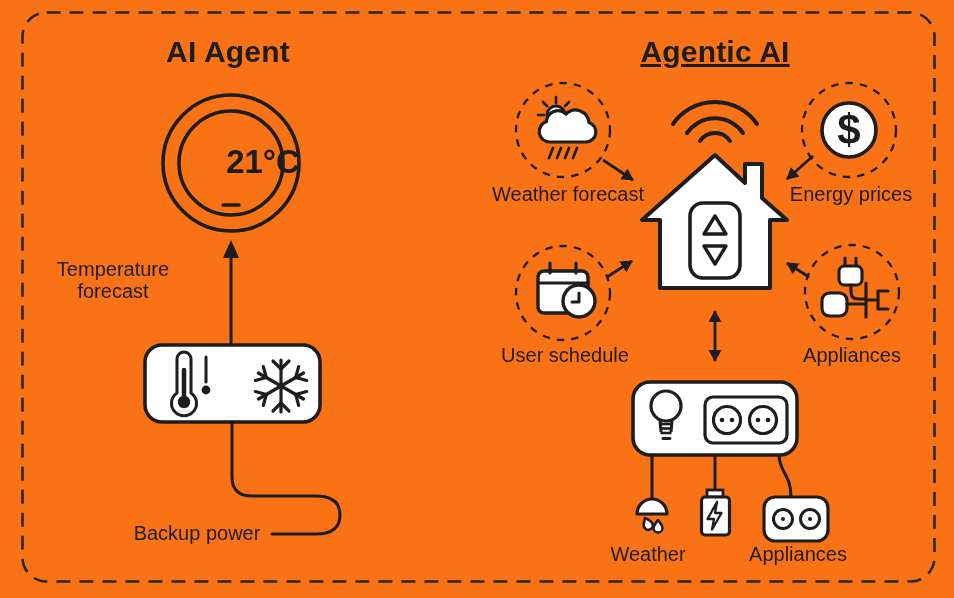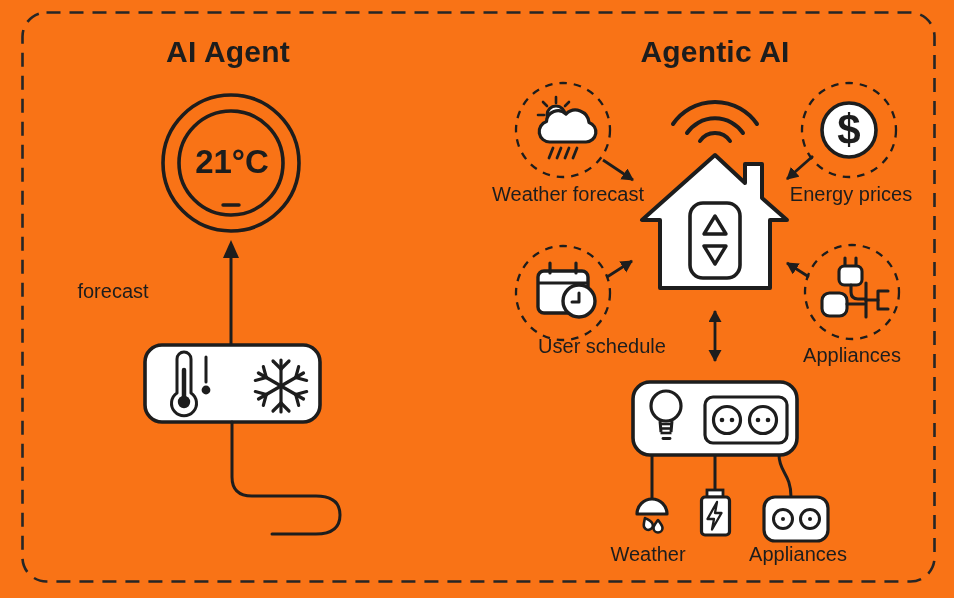--- a/index.html
+++ b/index.html
@@ -199,7 +199,7 @@
 </svg>
 
   <div class="lbl title" style="left:228px;top:36px;">AI Agent</div>
-  <div class="lbl title" style="left:715px;top:36px;">Agentic AI</div>
+  <div class="lbl title" style="left:715px;top:36px;text-decoration:underline;">Agentic AI</div>
 
   <div class="lbl reading" style="left:232px;top:143px;">21°C</div>
 

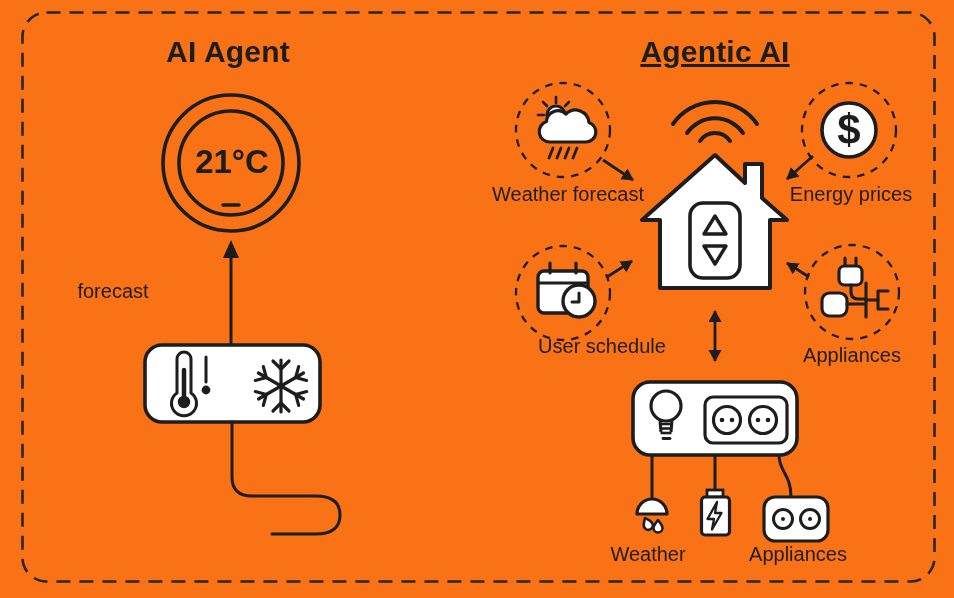--- a/index.html
+++ b/index.html
@@ -13,7 +13,7 @@
     font-size:20px;line-height:22px;color:#1d1d1d;text-align:center;
   }
   .title{font-size:30px;line-height:32px;font-weight:bold;letter-spacing:.2px;}
-  .reading{font-size:33px;line-height:38px;font-weight:bold;}
+  .reading{font-size:33px;line-height:38px;font-weight:bold;margin-left:31px;}
   .dollar{font-size:42px;line-height:46px;font-weight:bold;}
   .twoline{white-space:normal;width:130px;}
 </style>

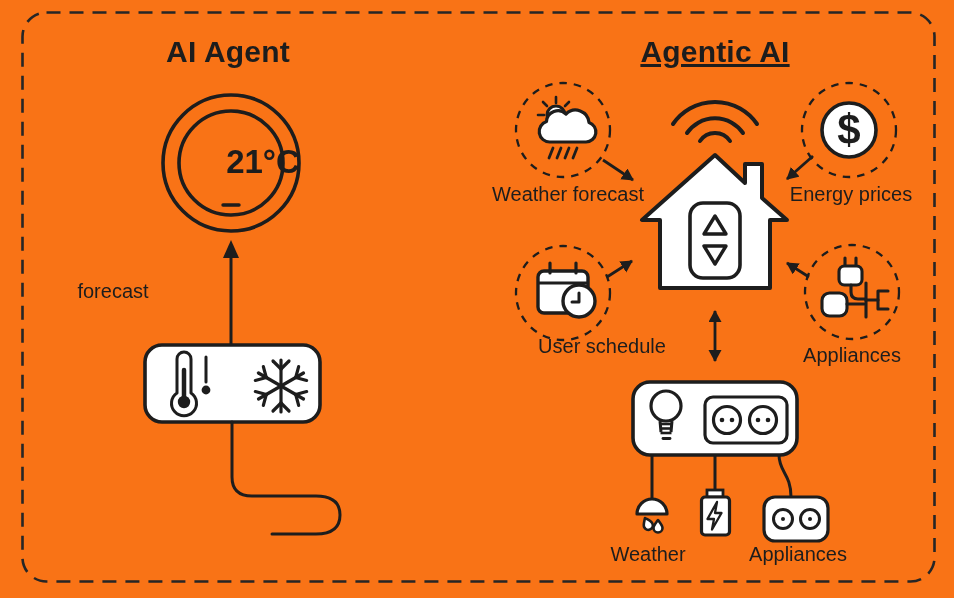--- a/index.html
+++ b/index.html
@@ -204,7 +204,7 @@
   <div class="lbl reading" style="left:232px;top:143px;">21°C</div>
 
   <div class="lbl twoline" style="left:113px;top:258px;">
-    <br>
+    <span>Temperature</span><br>
     <span>forecast</span>
   </div>
 

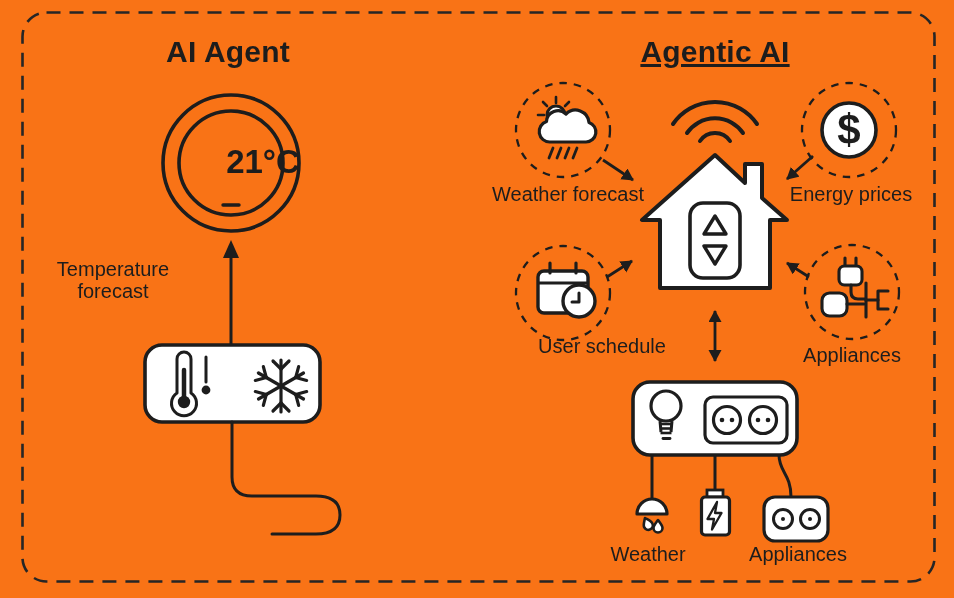--- a/index.html
+++ b/index.html
@@ -213,7 +213,7 @@
 
   <div class="lbl" style="left:851px;top:183px;">Energy prices</div>
   <div class="lbl" style="left:568px;top:183px;">Weather forecast</div>
-  <div class="lbl" style="left:565px;top:335px;margin-left:37px;">User schedule</div>
+  <div class="lbl" style="left:565px;top:344px;">User schedule</div>
   <div class="lbl" style="left:852px;top:344px;">Appliances</div>
   <div class="lbl" style="left:648px;top:543px;">Weather</div>
   <div class="lbl" style="left:798px;top:543px;">Appliances</div>

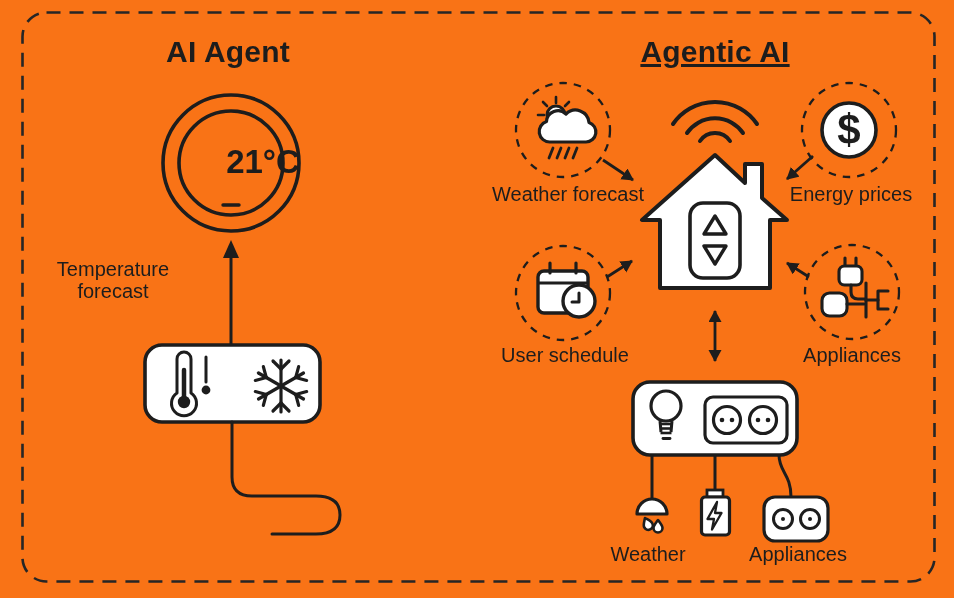--- a/index.html
+++ b/index.html
@@ -208,6 +208,7 @@
     <span>forecast</span>
   </div>
 
+  <div class="lbl" style="left:197px;top:522px;">Backup power</div>
 
   <div class="lbl dollar" style="left:849px;top:107px;">$</div>
 

